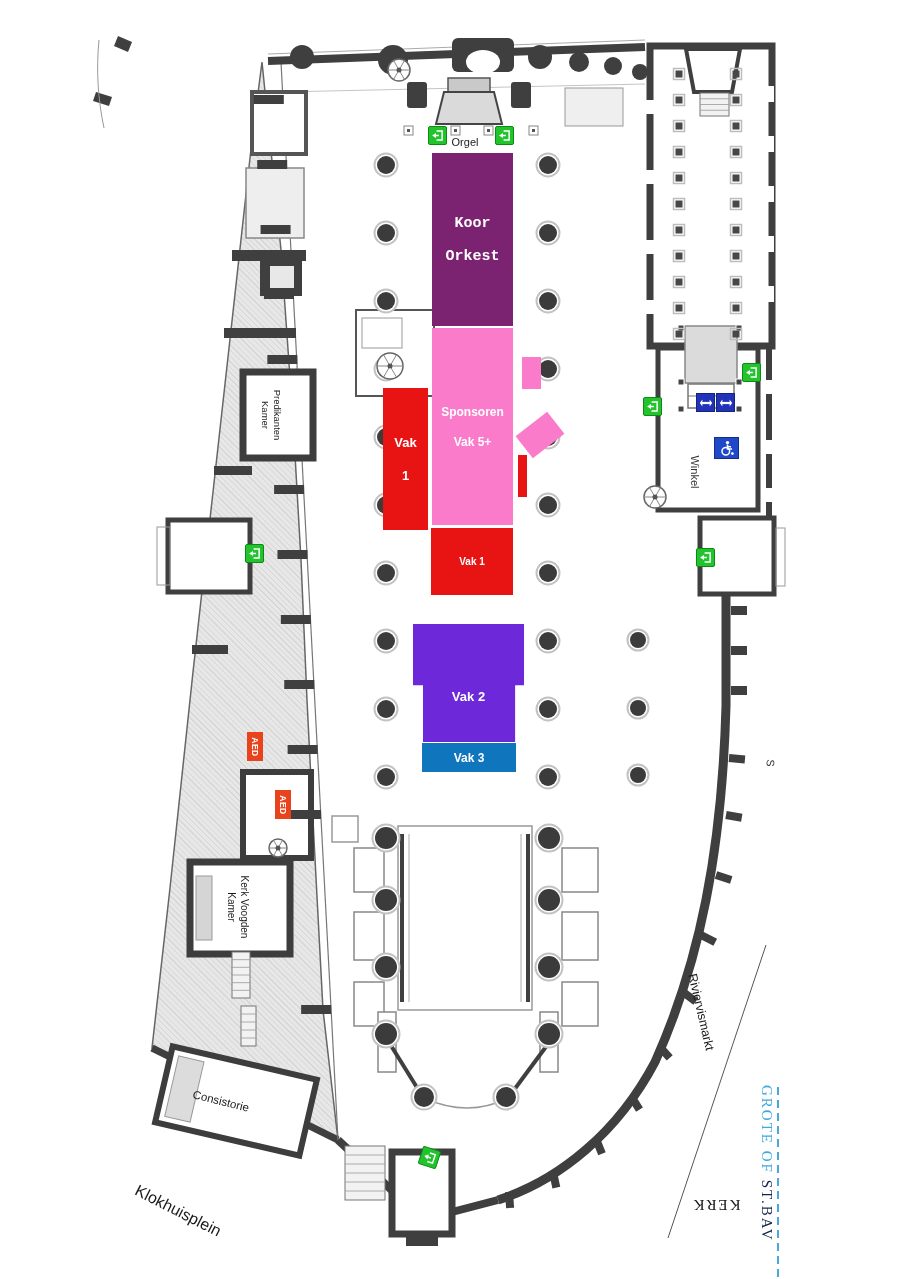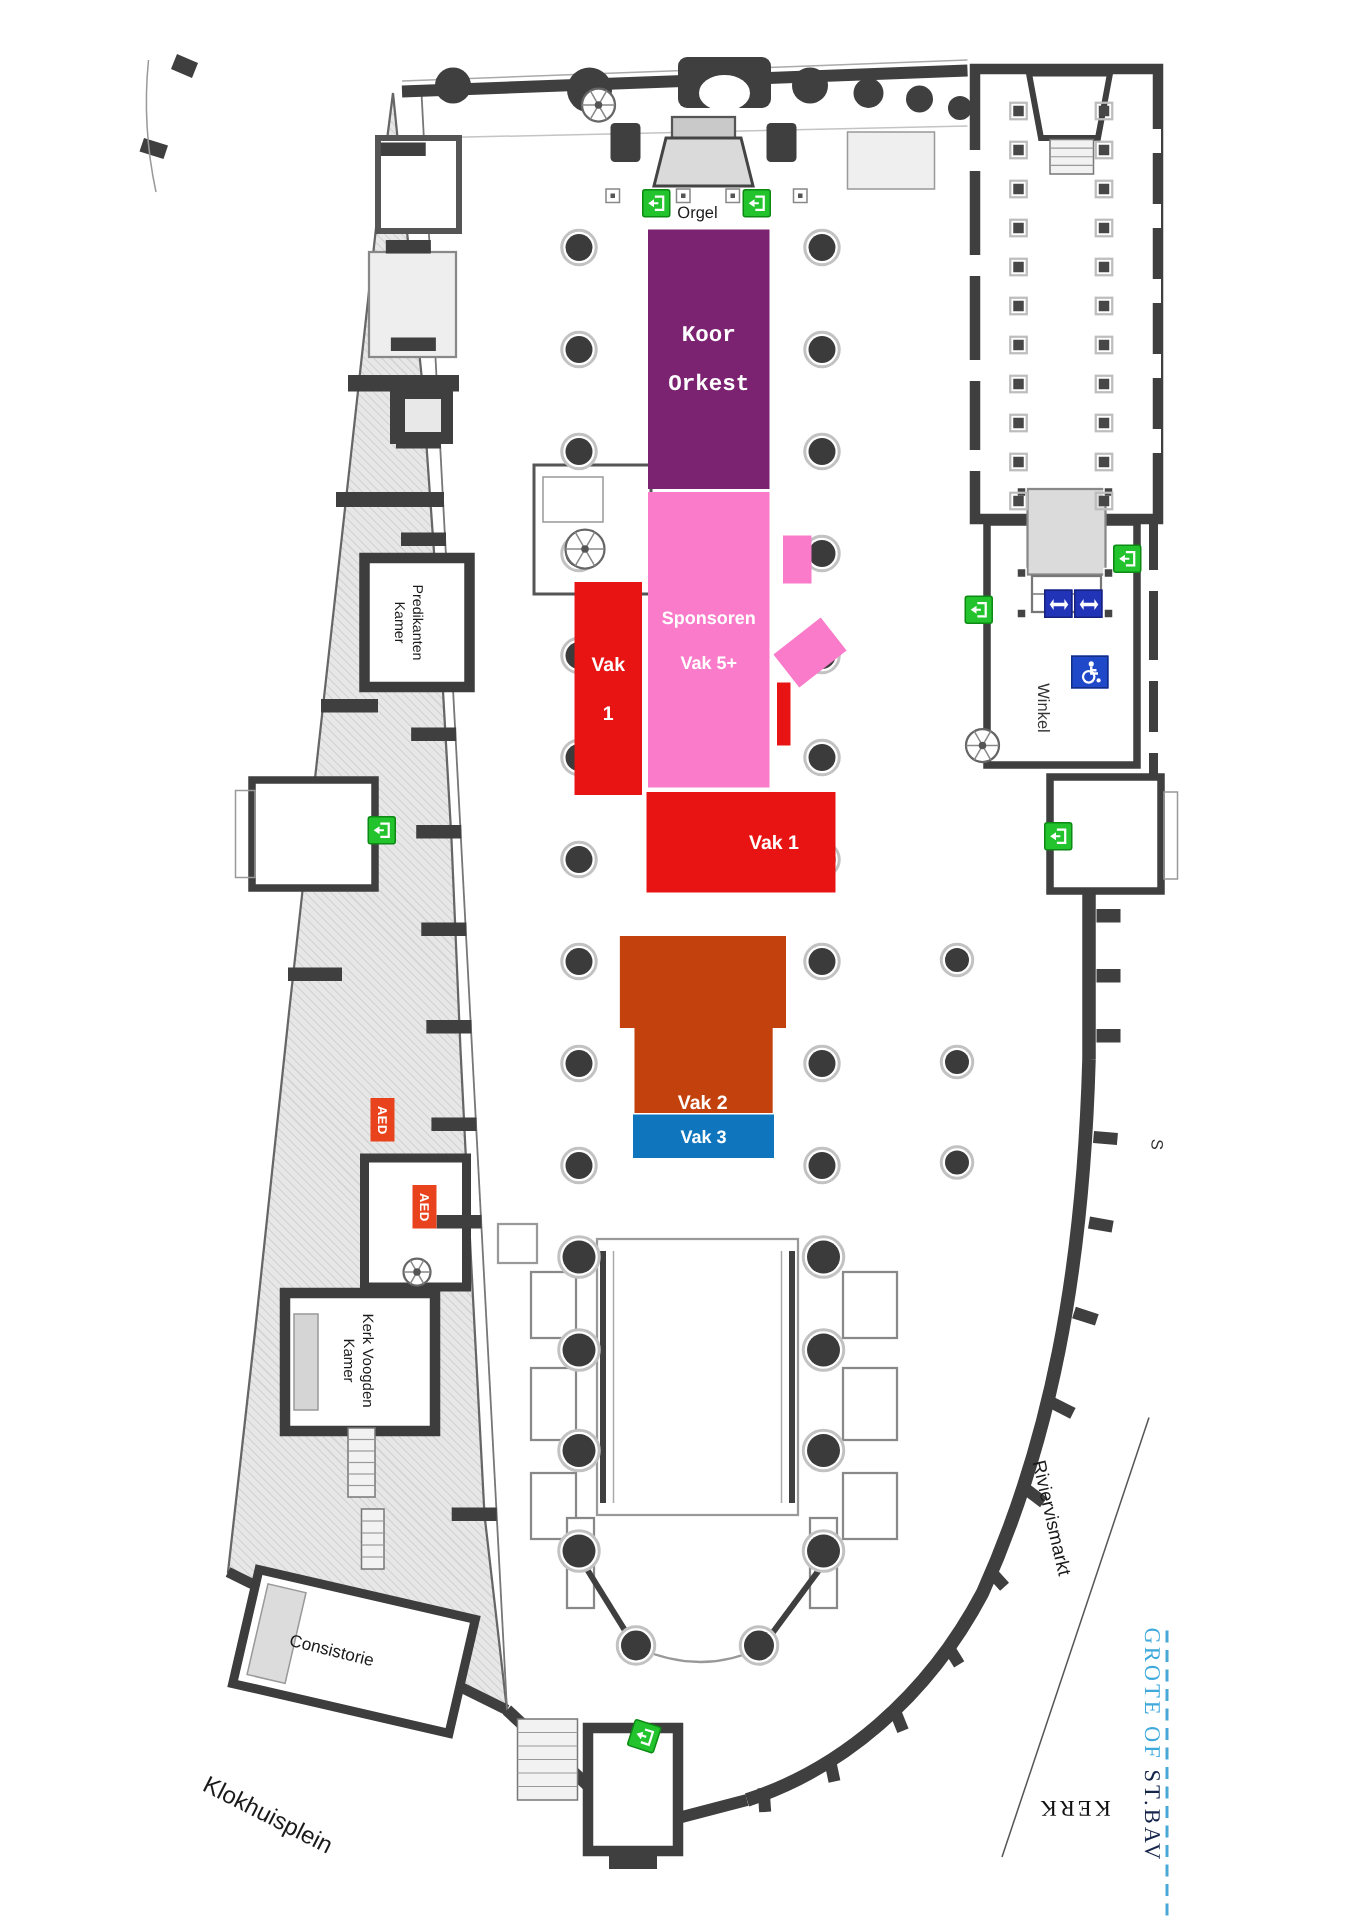--- a/index.html
+++ b/index.html
@@ -20,7 +20,7 @@
   .z-spons-rot{left:520px;top:421px;width:40px;height:28px;background:#F97BC9;transform:rotate(-38deg);}
   .z-redbar{left:518px;top:455px;width:9px;height:42px;background:#E81414;}
   .z-vak1l{left:383px;top:388px;width:45px;height:142px;background:#E81414;gap:18px;font-size:13px;}
-  .z-vak1b{left:431px;top:528px;width:82px;height:67px;background:#E81414;font-size:13px;padding-left:44px;}
+  .z-vak1b{left:431px;top:528px;width:82px;height:67px;background:#E81414;font-size:10px;}
   .z-vak2{left:413px;top:624px;width:111px;height:118px;background:#c2410c;font-size:13px;
           justify-content:flex-end;padding-top:26px;box-sizing:border-box;
           clip-path:polygon(0 0,100% 0,100% 52%,92% 52%,92% 100%,9% 100%,9% 52%,0 52%);}

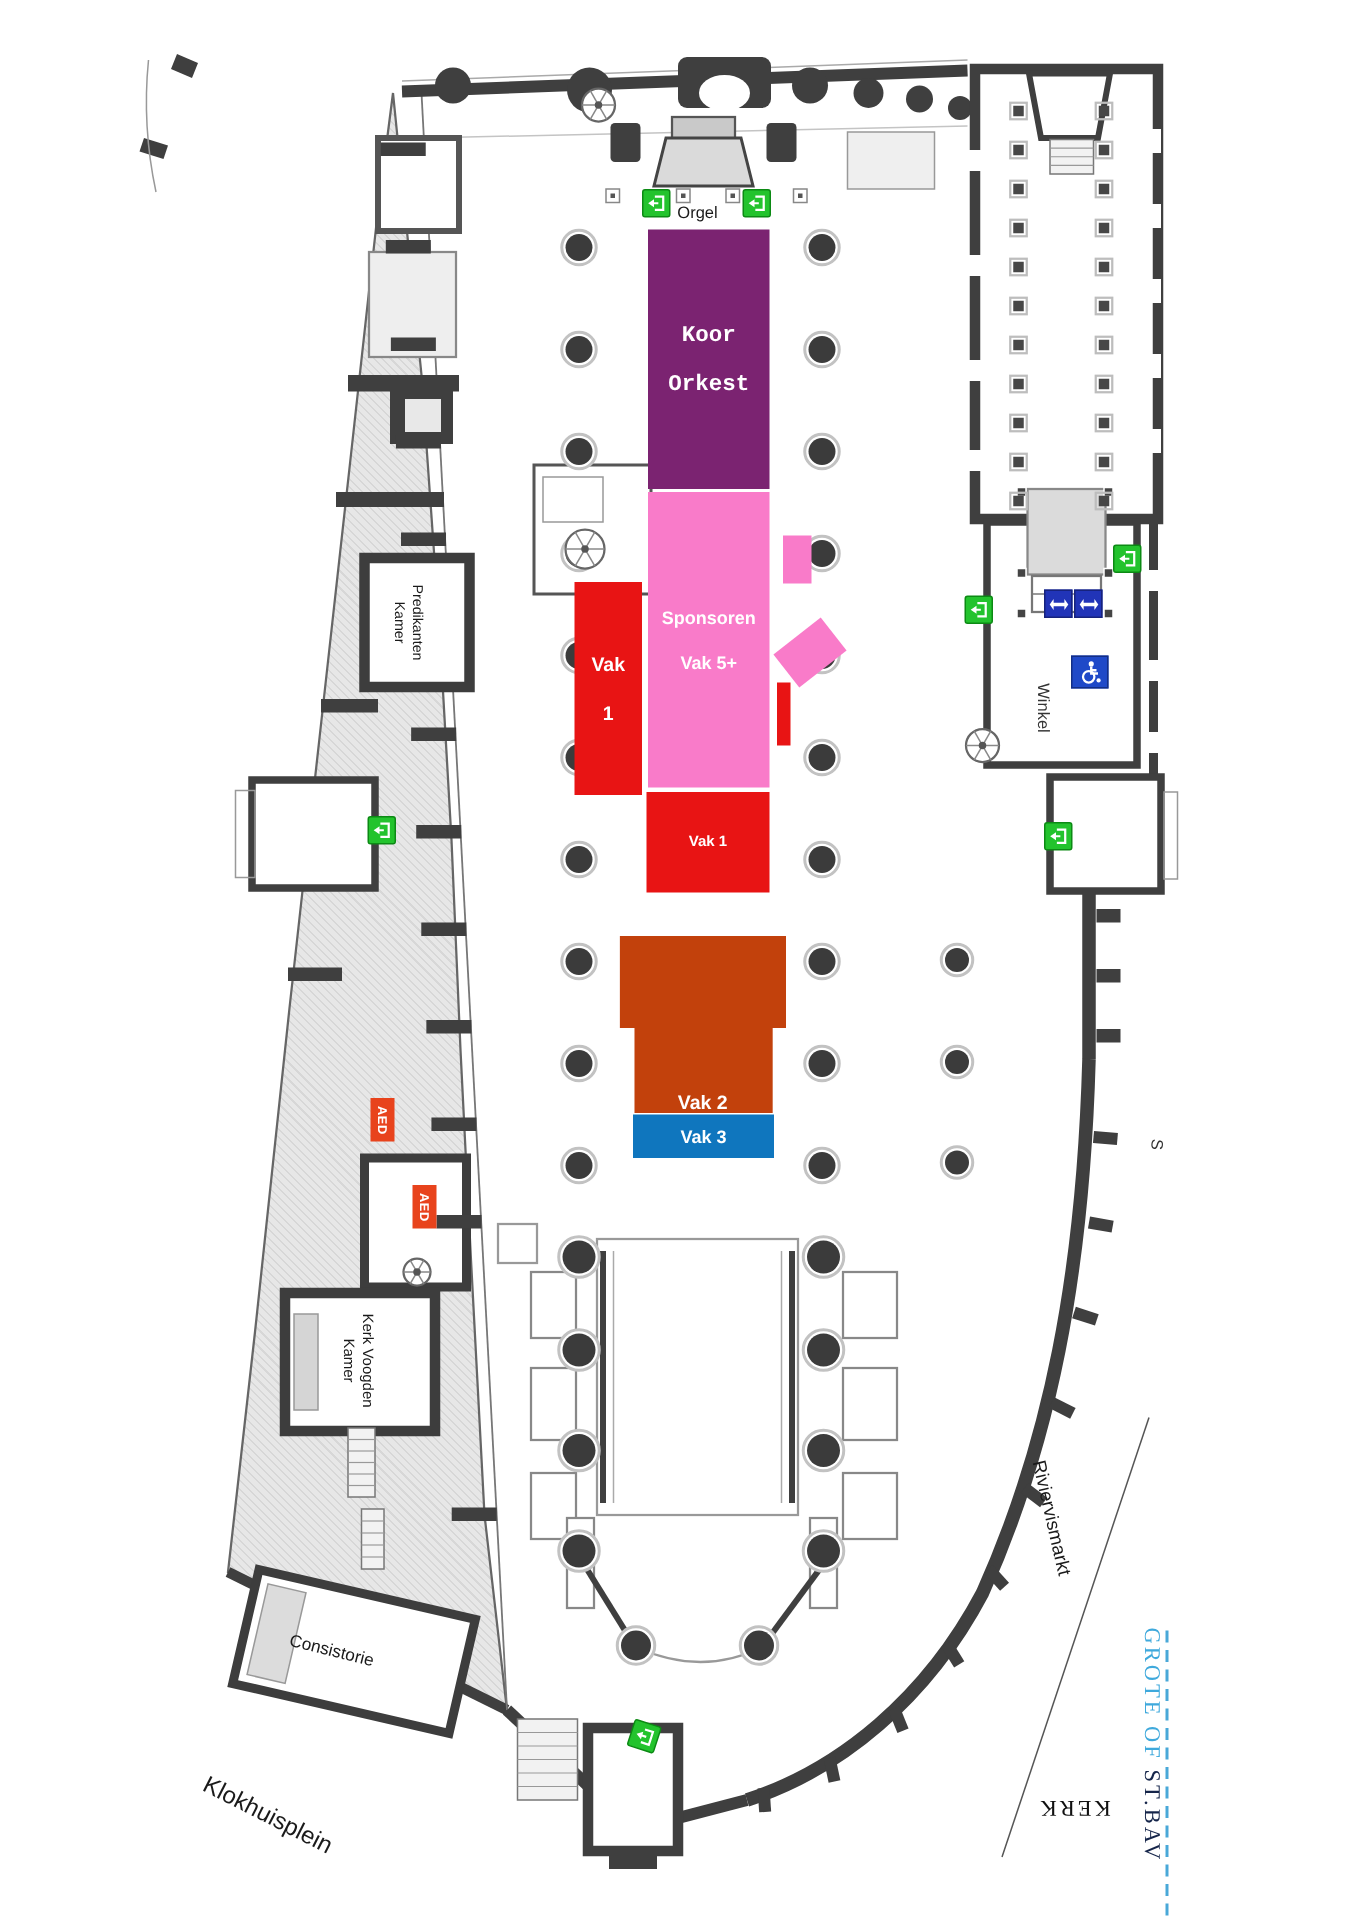--- a/index.html
+++ b/index.html
@@ -21,8 +21,8 @@
   .z-redbar{left:518px;top:455px;width:9px;height:42px;background:#E81414;}
   .z-vak1l{left:383px;top:388px;width:45px;height:142px;background:#E81414;gap:18px;font-size:13px;}
   .z-vak1b{left:431px;top:528px;width:82px;height:67px;background:#E81414;font-size:10px;}
-  .z-vak2{left:413px;top:624px;width:111px;height:118px;background:#c2410c;font-size:13px;
-          justify-content:flex-end;padding-top:26px;box-sizing:border-box;
+  .z-vak2{left:413px;top:624px;width:111px;height:118px;background:#6d28d9;font-size:13px;
+          justify-content:center;padding-top:26px;box-sizing:border-box;
           clip-path:polygon(0 0,100% 0,100% 52%,92% 52%,92% 100%,9% 100%,9% 52%,0 52%);}
   .z-vak3{left:422px;top:743px;width:94px;height:29px;background:#0F76BE;font-size:12px;text-align:right;}
   

